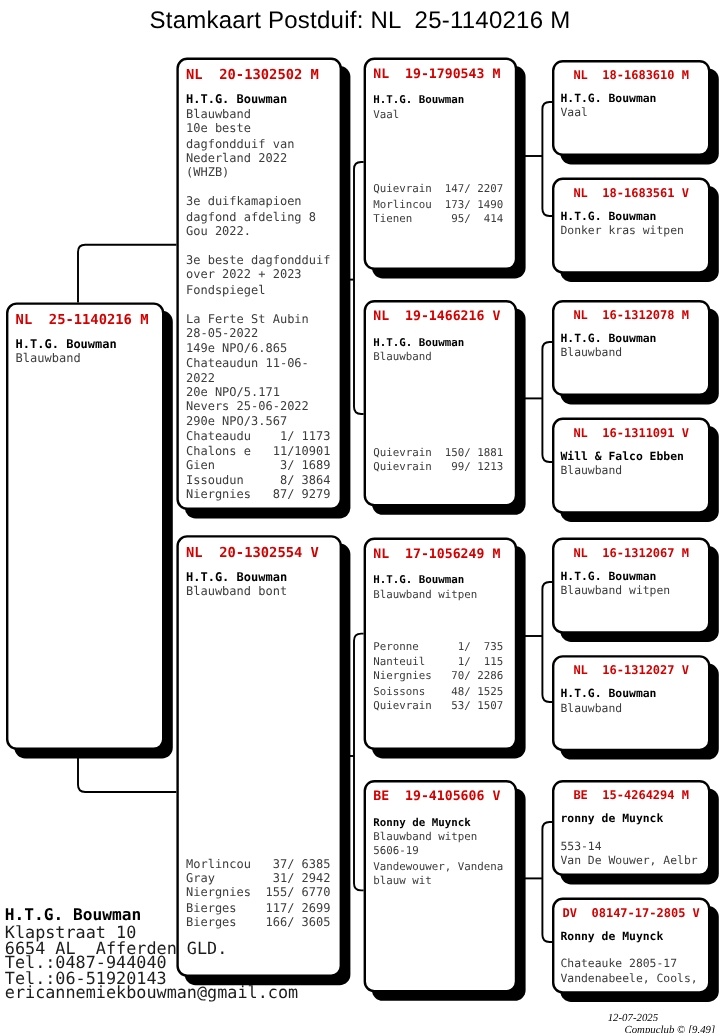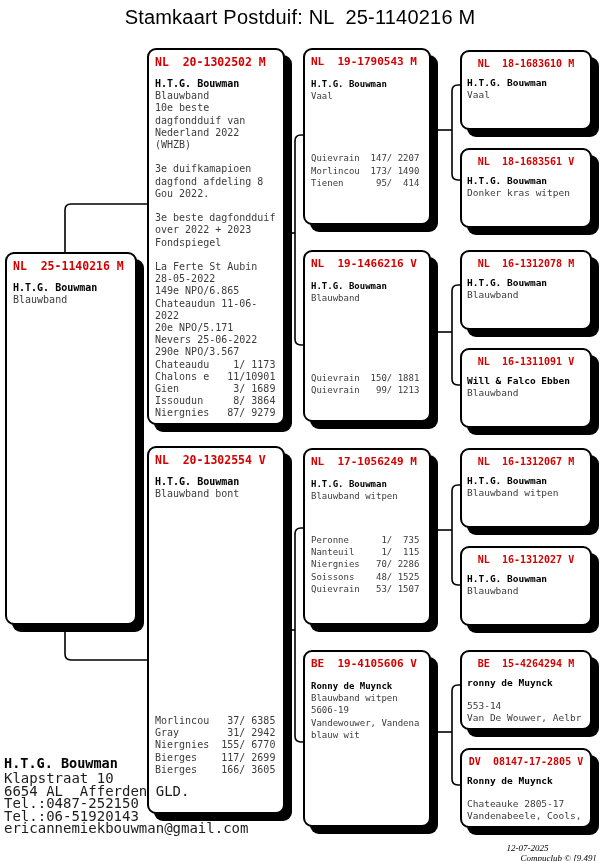--- a/index.html
+++ b/index.html
@@ -200,7 +200,7 @@
     <div class="big-name">H.T.G. Bouwman</div>
     <div class="addr">Klapstraat 10</div>
     <div class="addr">6654 AL  Afferden GLD.</div>
-    <div class="addr">Tel.:0487-252150</div>
+    <div class="addr">Tel.:0487-944040</div>
     <div class="addr">Tel.:06-51920143</div>
     <div class="addr">ericannemiekbouwman@gmail.com</div>
   </div>

